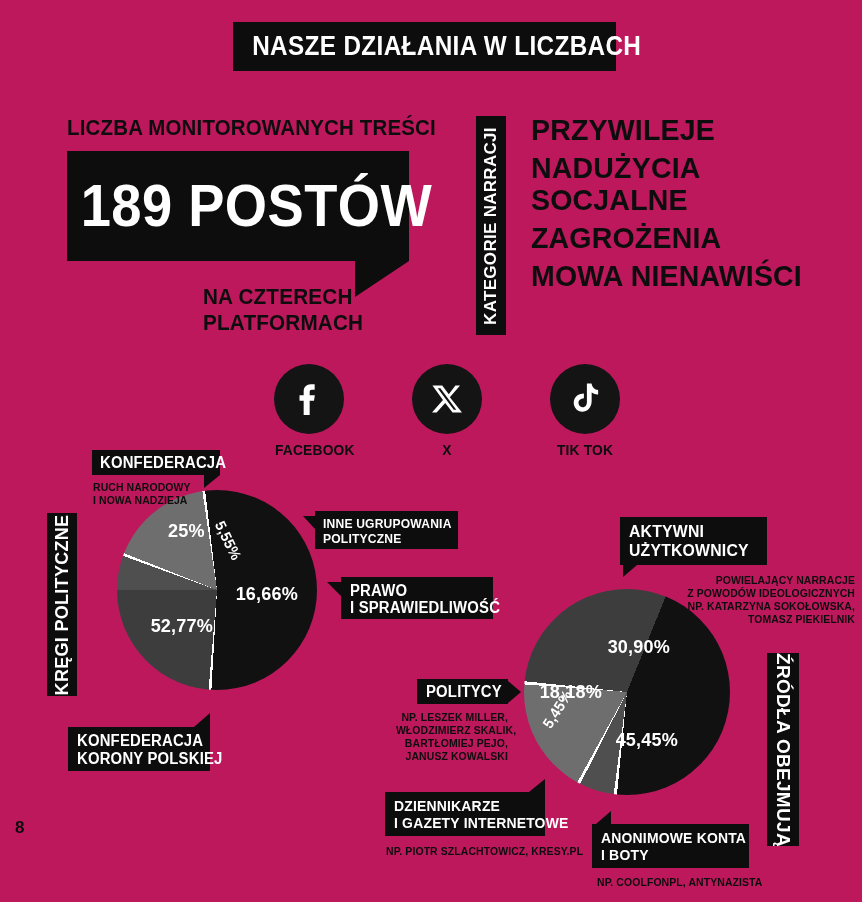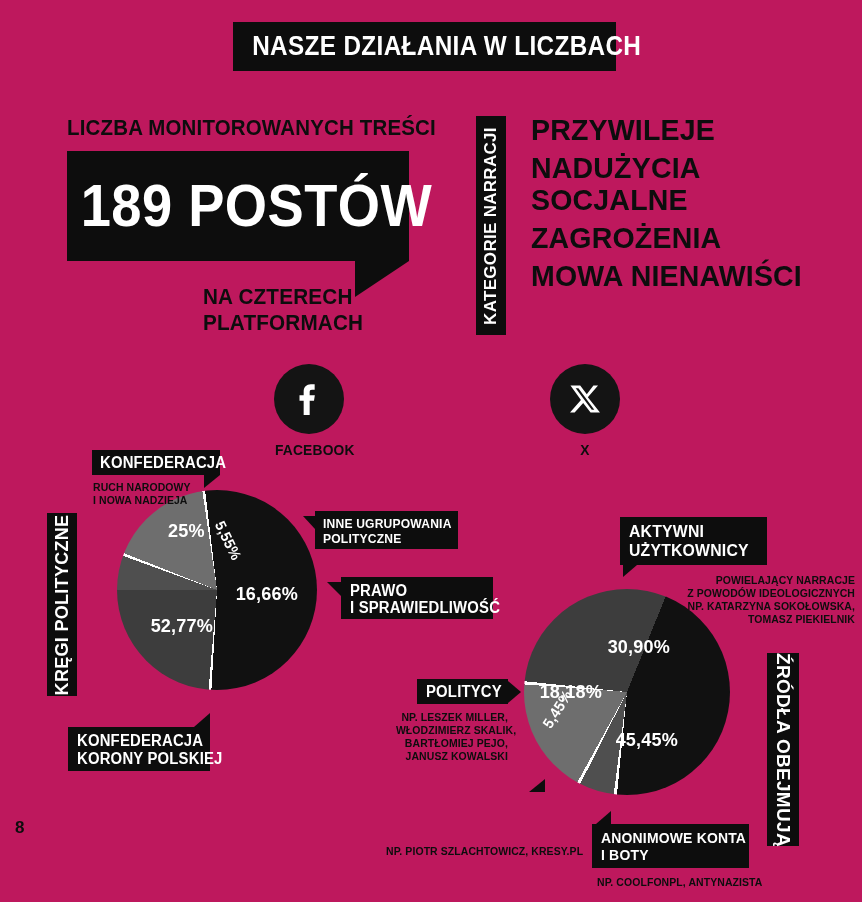--- a/index.html
+++ b/index.html
@@ -295,6 +295,14 @@
     </div>
 
 
+    <div class="social">
+      <div class="disc">
+        <svg width="38" height="38" viewBox="0 0 24 24" aria-hidden="true">
+          <path fill="#ffffff" d="M16.1 2.2c.4 2.4 1.8 3.9 4.2 4.1v2.8c-1.4.1-2.7-.3-4.1-1.2v5.4c0 6.9-7.5 9-10.5 4.1-1.9-3.2-.7-8.7 5.6-8.9v3c-.5.1-1 .2-1.4.4-1.4.5-2.2 1.4-2 3 .4 3 5.8 3.9 5.3-1.9V2.2h2.9z"></path>
+        </svg>
+      </div>
+      <div class="cap">TIK TOK</div>
+    </div>
 
   </div>
 

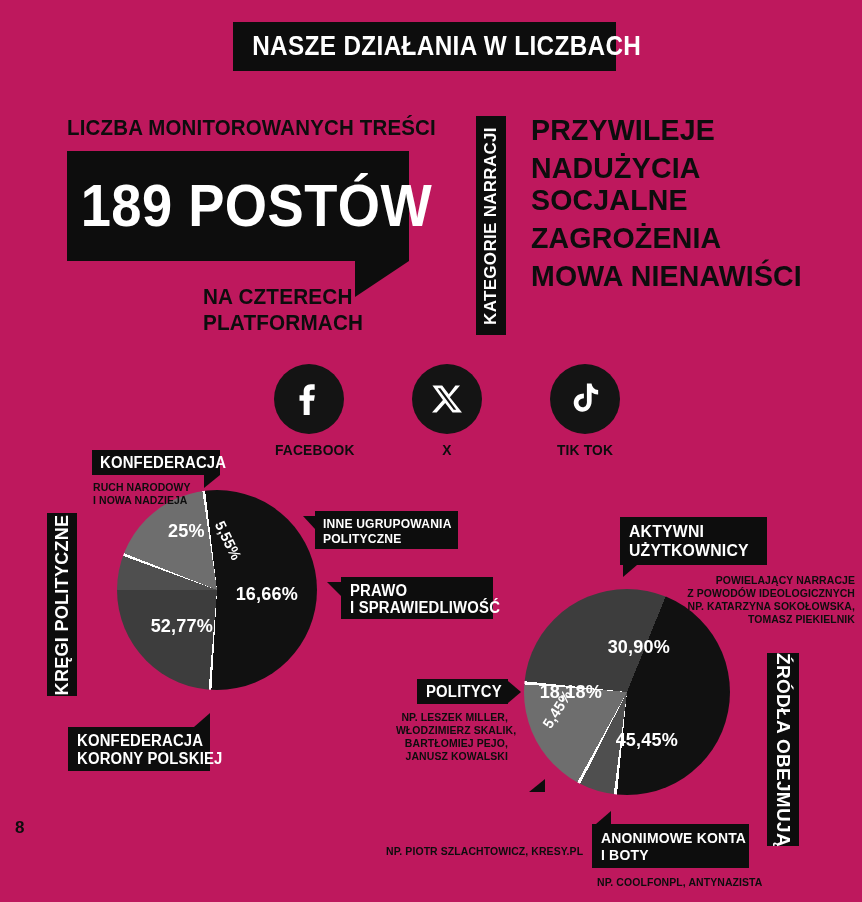--- a/index.html
+++ b/index.html
@@ -394,6 +394,10 @@
     <div>JANUSZ KOWALSKI</div>
   </div>
 
+  <div class="callout" style="left:385px; top:792px; width:160px; height:44px; padding:5px 0 0 9px;">
+    <div class="line" style="font-size:15px; line-height:17px;">DZIENNIKARZE</div>
+    <div class="line" style="font-size:15px; line-height:17px;">I GAZETY INTERNETOWE</div>
+  </div>
   <div class="tail" style="left:529px; top:779px; border-right:16px solid #0d0d0d; border-top:13px solid transparent;"></div>
   <div class="subnote" style="left:386px; top:845px;">NP. PIOTR SZLACHTOWICZ, KRESY.PL</div>
 

